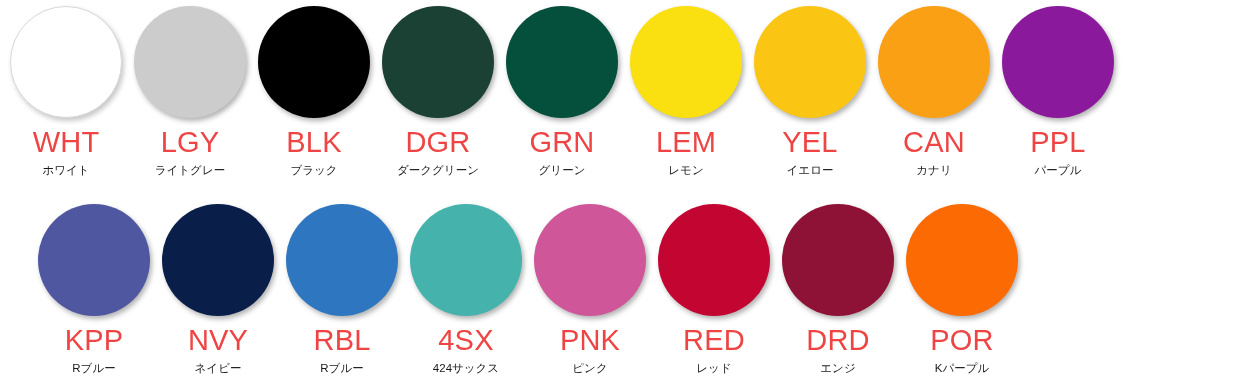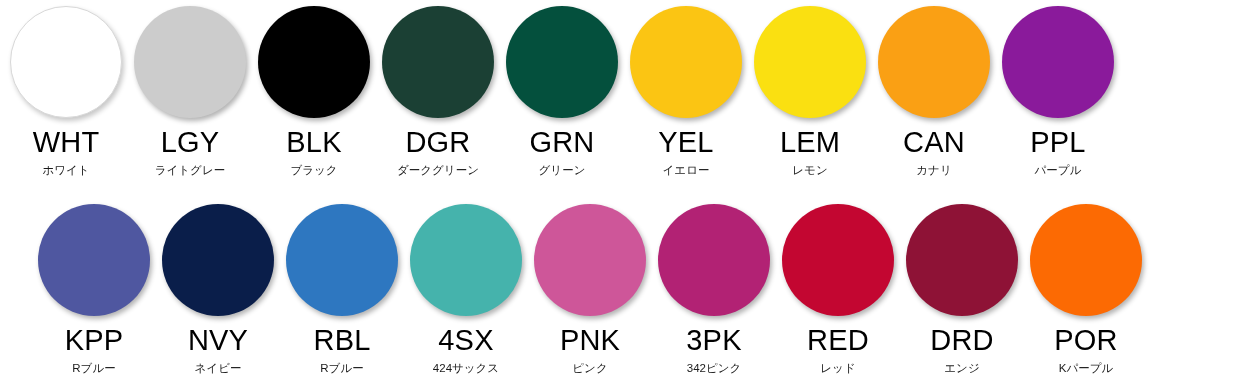--- a/index.html
+++ b/index.html
@@ -60,7 +60,7 @@
     font-size: 29px;
     line-height: 30px;
     font-weight: 400;
-    color: #000000;
+    color: #ef4444;
     letter-spacing: 0.2px;
     white-space: nowrap;
   }

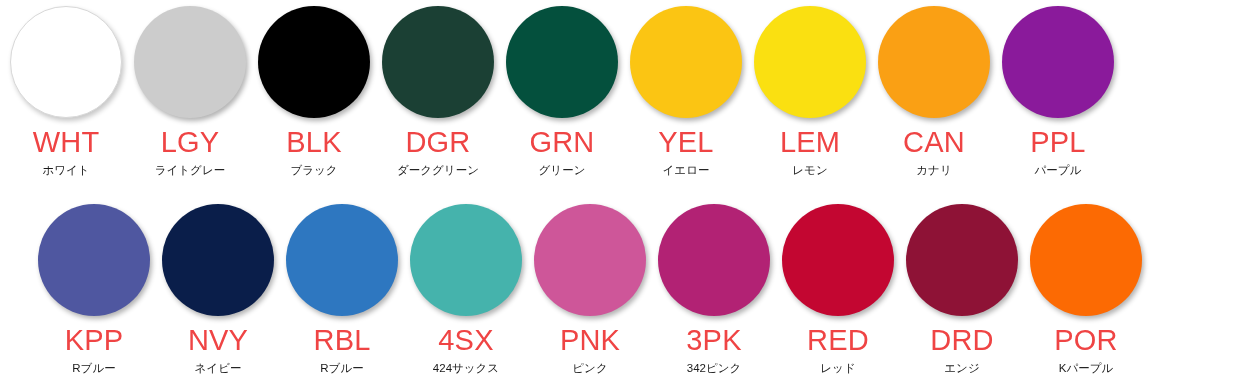--- a/index.html
+++ b/index.html
@@ -105,14 +105,14 @@
         <div class="jp">グリーン</div>
       </div>
       <div class="swatch">
+        <div class="chip" style="background-color: rgb(250, 224, 17);"></div>
+        <div class="code">LEM</div>
+        <div class="jp">レモン</div>
+      </div>
+      <div class="swatch">
         <div class="chip" style="background-color: rgb(251, 197, 19);"></div>
         <div class="code">YEL</div>
         <div class="jp">イエロー</div>
-      </div>
-      <div class="swatch">
-        <div class="chip" style="background-color: rgb(250, 224, 17);"></div>
-        <div class="code">LEM</div>
-        <div class="jp">レモン</div>
       </div>
       <div class="swatch">
         <div class="chip" style="background-color: rgb(250, 160, 20);"></div>

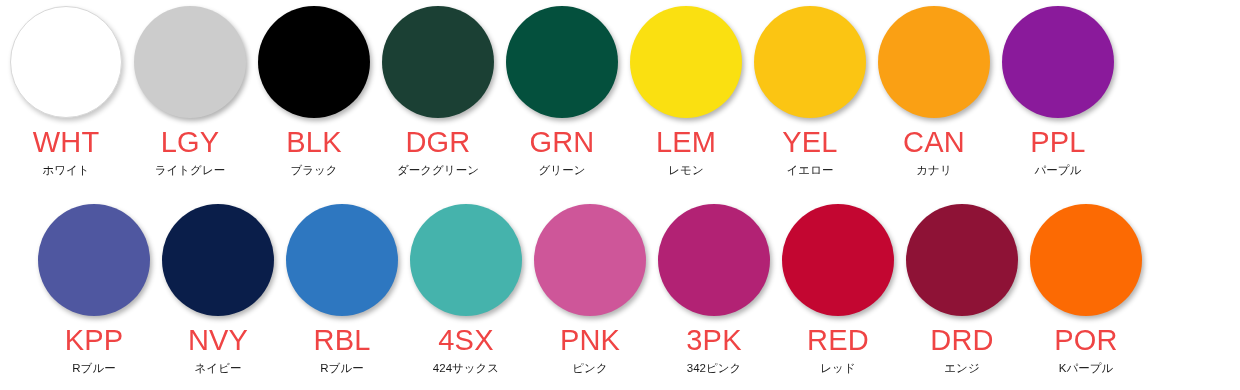--- a/index.html
+++ b/index.html
@@ -152,11 +152,6 @@
         <div class="jp">ピンク</div>
       </div>
       <div class="swatch">
-        <div class="chip" style="background-color: rgb(178, 34, 116);"></div>
-        <div class="code">3PK</div>
-        <div class="jp">342ピンク</div>
-      </div>
-      <div class="swatch">
         <div class="chip" style="background-color: rgb(195, 6, 49);"></div>
         <div class="code">RED</div>
         <div class="jp">レッド</div>

